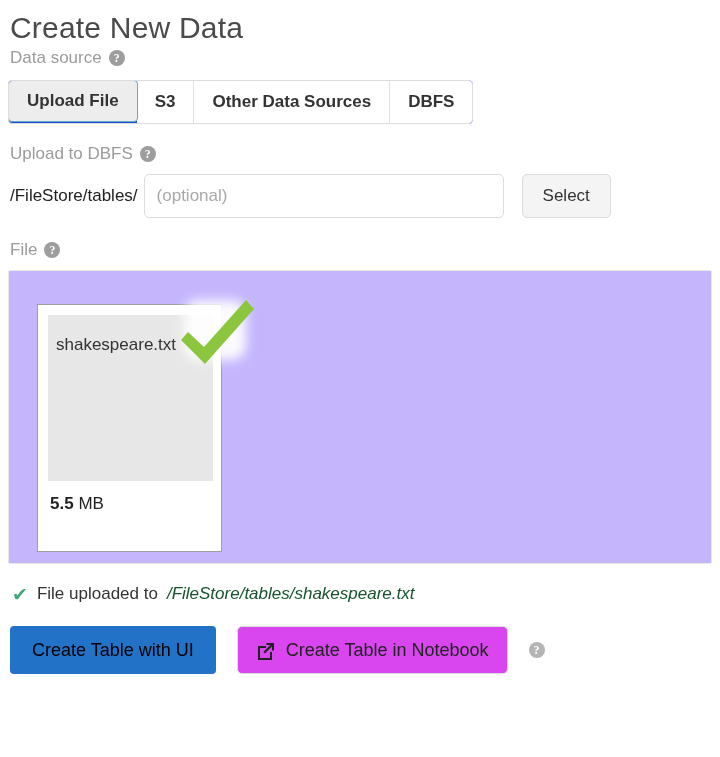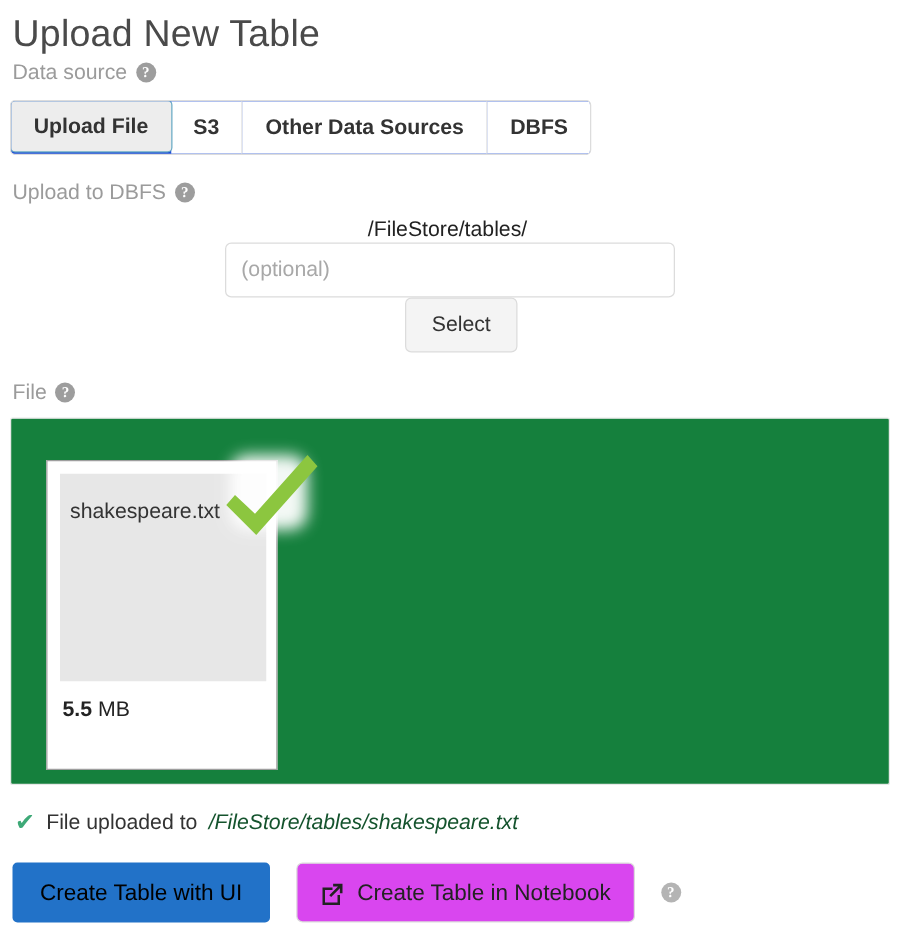--- a/index.html
+++ b/index.html
@@ -287,7 +287,7 @@
 
 <div class="page">
 
-  <h1 class="page-title">Upload New Table</h1>
+  <h1 class="page-title">Create New Data</h1>
 
   <div class="section-label">
     <span class="label-text">Data source</span>

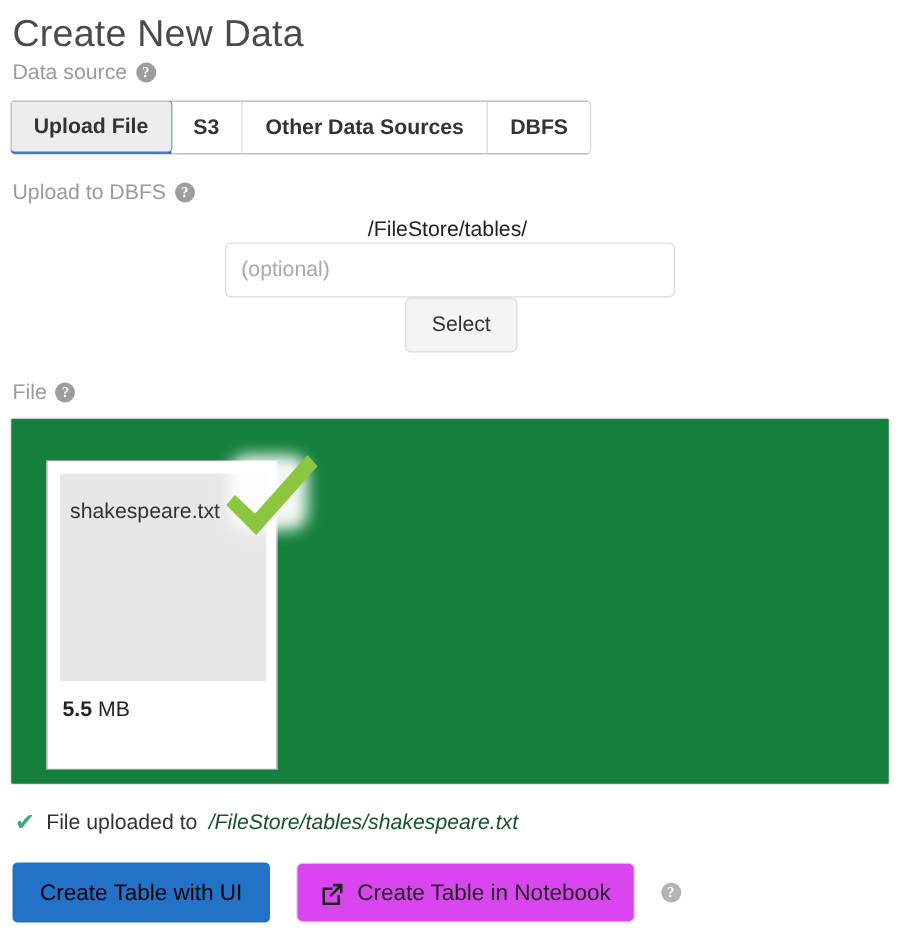--- a/index.html
+++ b/index.html
@@ -110,7 +110,6 @@
     align-items: center;
     margin-top: 10px;
     gap: 0;
-    flex-direction: column;
   }
   .path-prefix {
     font-size: 17px;

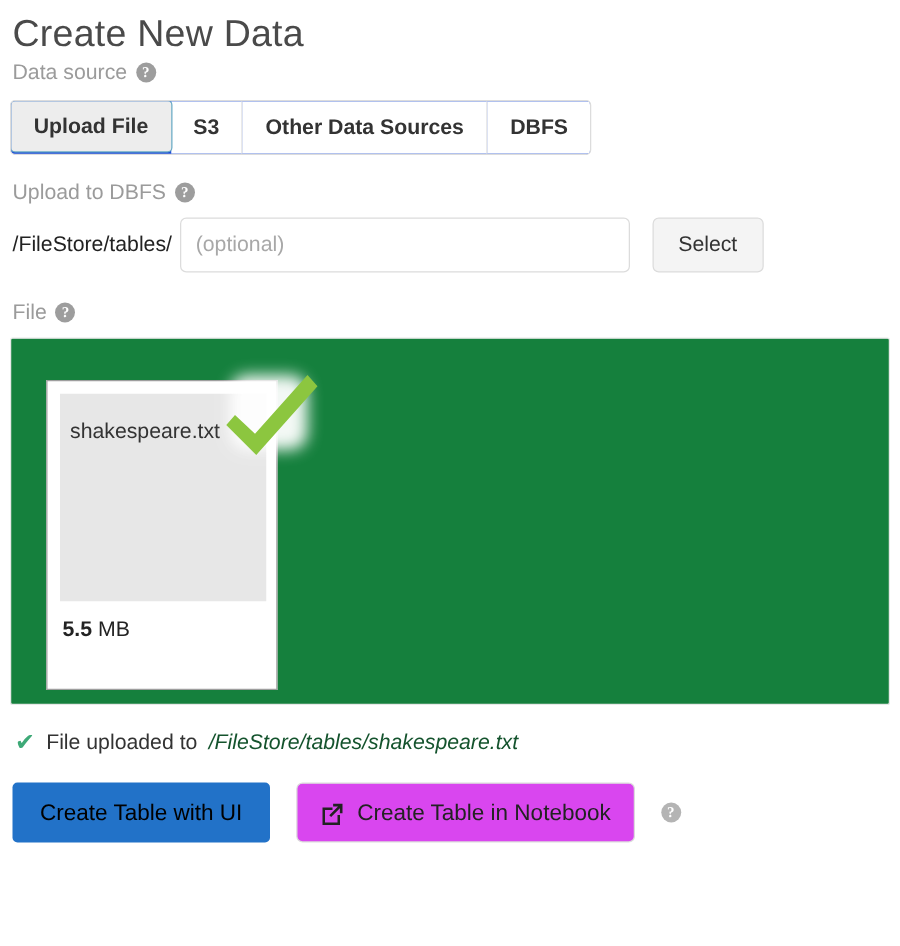--- a/index.html
+++ b/index.html
@@ -153,7 +153,7 @@
     margin-top: 10px;
     height: 294px;
     box-sizing: border-box;
-    background: #15803d;
+    background: #c4b5fd;
     border: 1px solid #e8e8e8;
     border-radius: 2px;
   }

